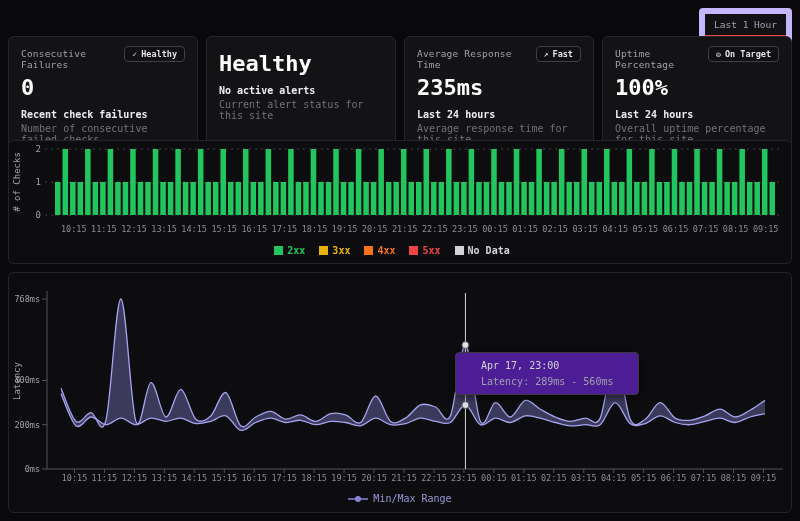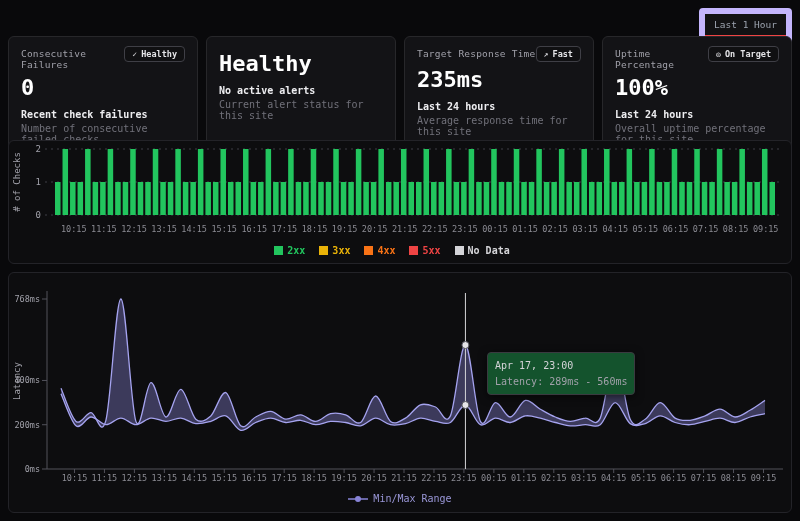--- a/index.html
+++ b/index.html
@@ -74,7 +74,7 @@
   </div>
   <div class="card">
     <div class="card-head">
-      <span class="card-title">Target Response Time</span>
+      <span class="card-title">Average Response Time</span>
       <span class="badge">
         <span class="bicon">↗</span>
         <span>Fast</span>

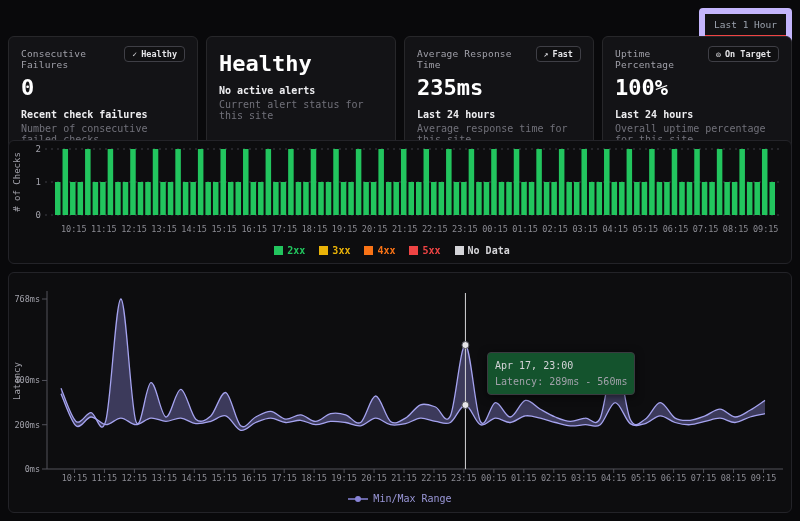--- a/index.html
+++ b/index.html
@@ -40,8 +40,8 @@
   .legend-item { display:inline-flex; align-items:center; gap:4px; font-weight:bold; }
   .legend-swatch { width:9px; height:9px; display:inline-block; }
   
-  .tooltip { position:absolute; left:478px; top:79px; background:#14532d; border:1px solid #3a3a40;
-    border-radius:4px; padding:7px 7px; z-index:5; box-shadow:0 2px 8px rgba(0,0,0,.6); }
+  .tooltip { position:absolute; left:446px; top:79px; background:#4c1d95; border:1px solid #3a3a40;
+    border-radius:4px; padding:7px 25px; z-index:5; box-shadow:0 2px 8px rgba(0,0,0,.6); }
   .tooltip-title { font-size:10px; color:#d4d4d8; margin-bottom:5px; white-space:nowrap; }
   .tooltip-text { font-size:10px; color:#a1a1aa; white-space:nowrap; }
 </style>

